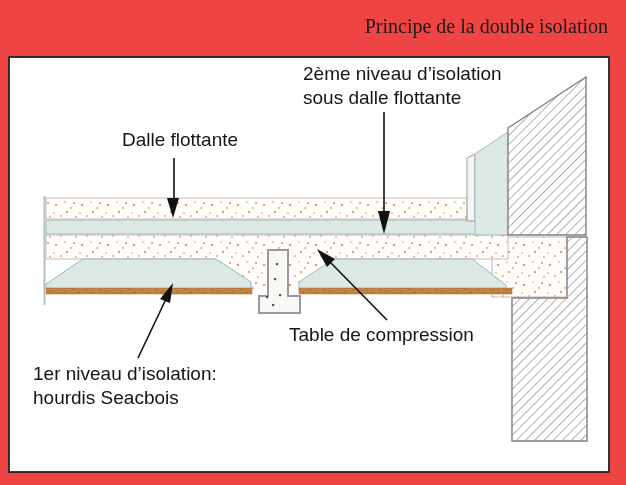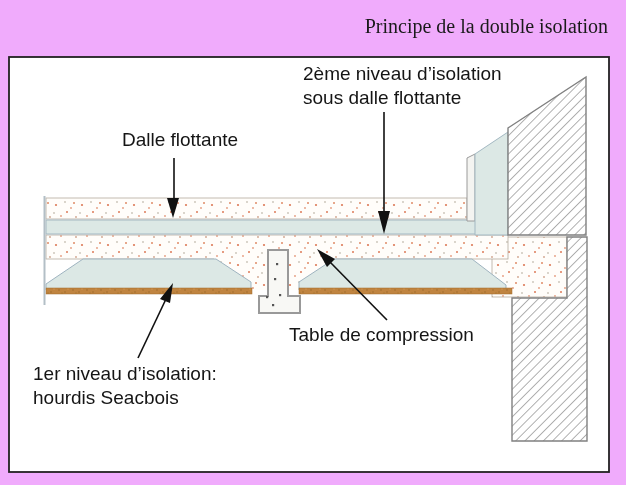--- a/index.html
+++ b/index.html
@@ -3,7 +3,7 @@
 <meta charset="utf-8">
 <style>
   html,body{margin:0;padding:0;background:#ffffff;}
-  #canvas{position:relative;width:626px;height:485px;background:#f0abfc;overflow:hidden;
+  #canvas{position:relative;width:626px;height:485px;background:#ef4444;overflow:hidden;
           font-family:"Liberation Sans", sans-serif;}
   svg{position:absolute;left:0;top:0;}
   text.lbl{font-family:"Liberation Sans", sans-serif;font-size:19px;fill:#151515;}

